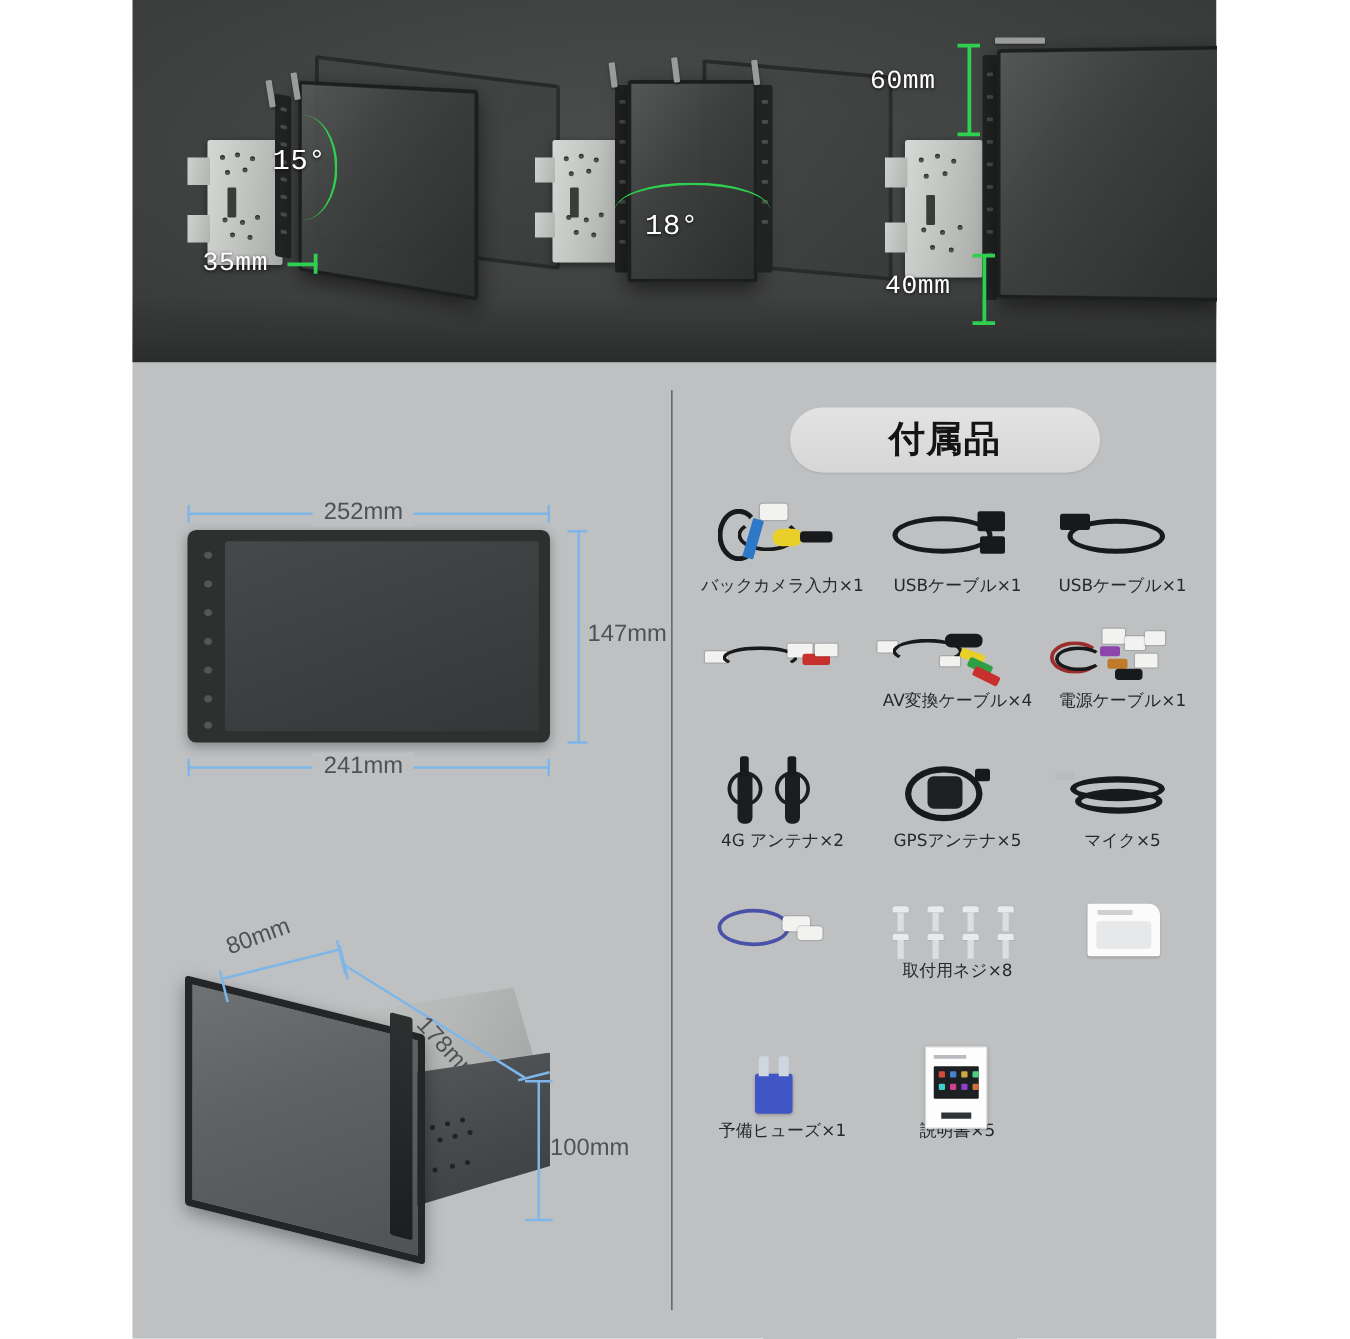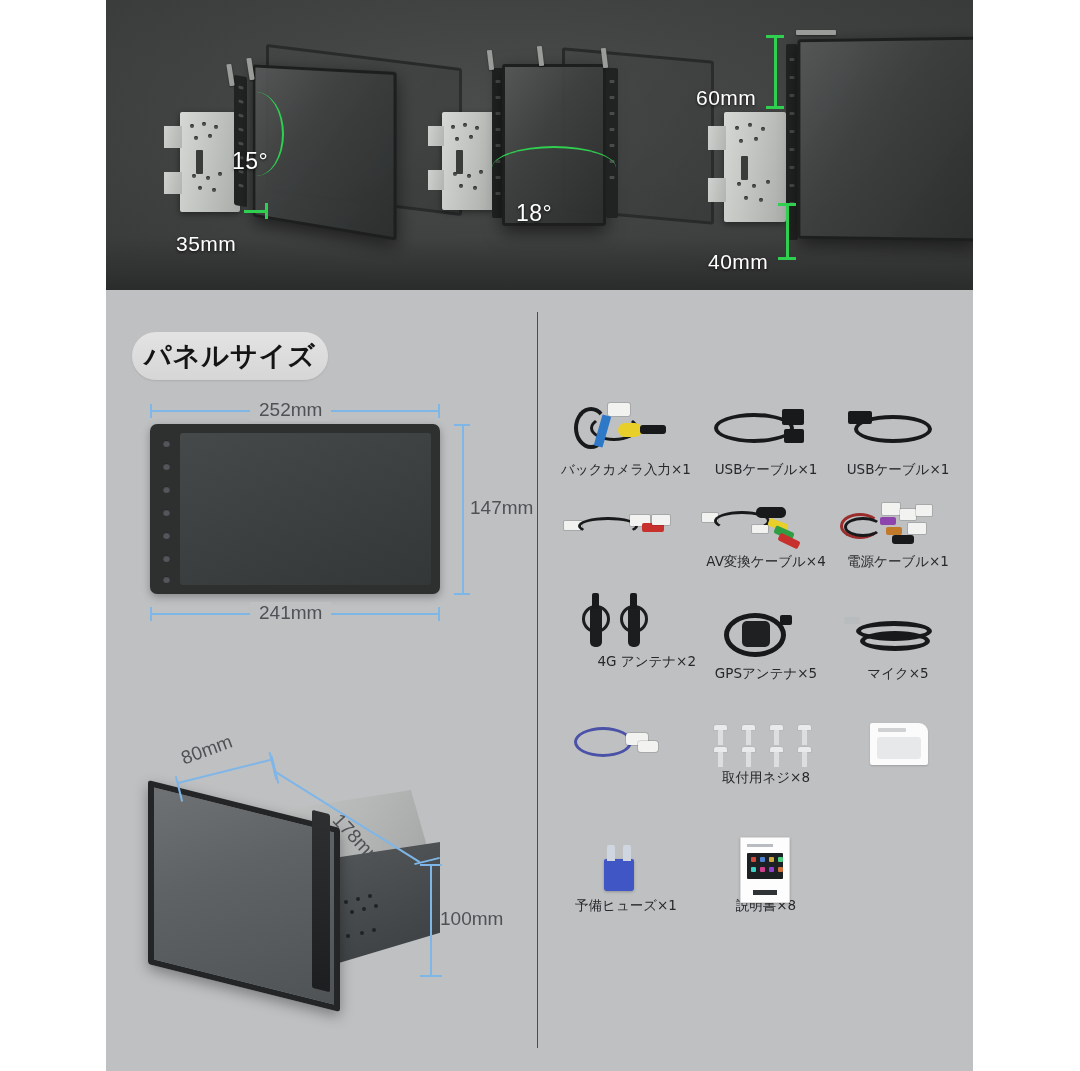--- a/index.html
+++ b/index.html
@@ -71,10 +71,9 @@
   .meas-cap { position:absolute; background:#2fd04f; }
   .hero-label {
     position:absolute; color:#ffffff; font-size:21px; letter-spacing:.5px;
-    font-family:Liberation Sans, sans-serif;
+    font-family:Liberation Mono, monospace;
     text-shadow: 0 1px 3px rgba(0,0,0,.8);
     white-space:nowrap;
-    margin-top:32px;
   }
   .hero-label.deg { font-size:23px; }
 

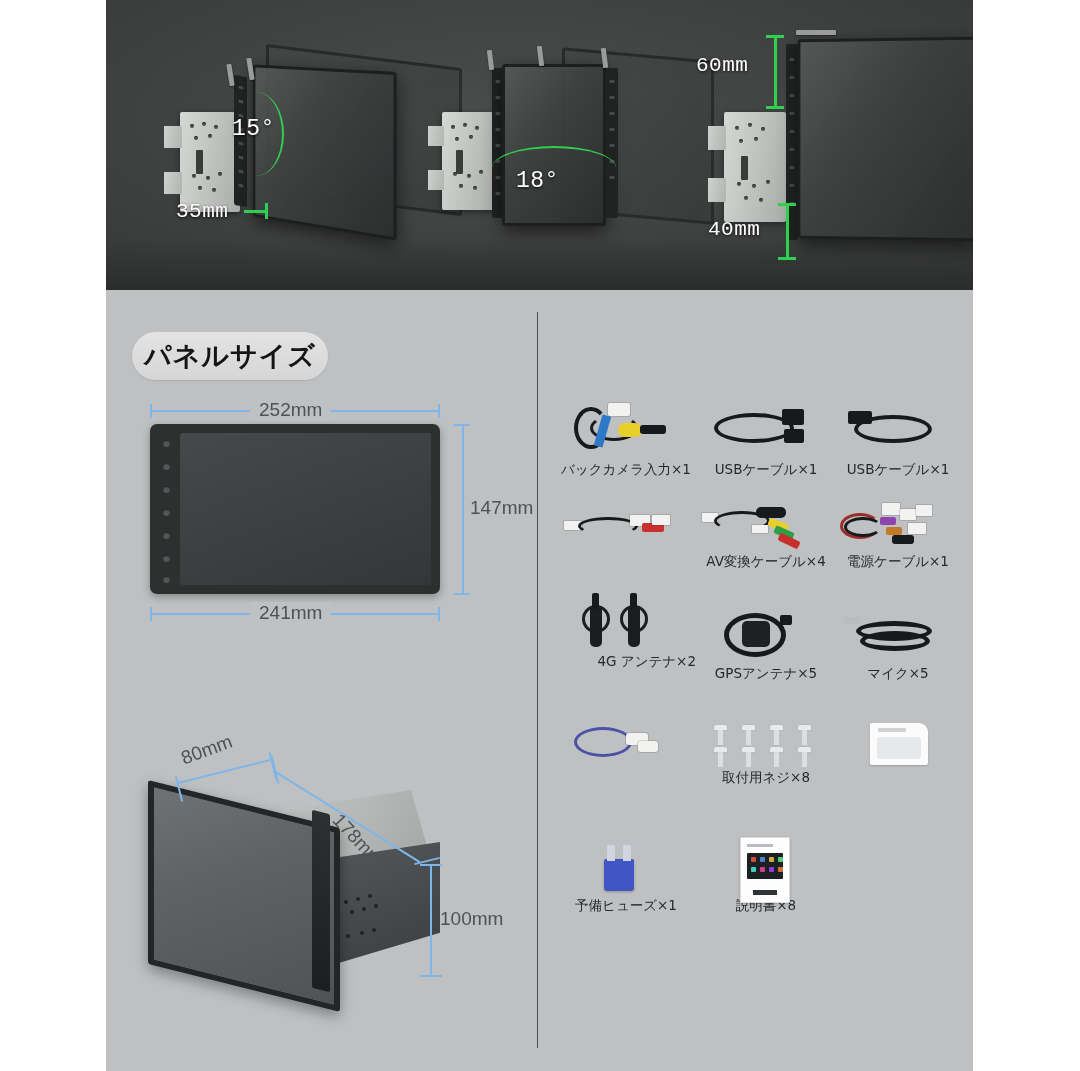--- a/index.html
+++ b/index.html
@@ -209,7 +209,7 @@
   <div class="hero">
     <div class="hero-floor"></div>
 
-    <div class="unit" style="left:56px; top:30px; width:300px; height:230px;">
+    <div class="unit" style="left:42px; top:30px; width:300px; height:230px;">
 
       <div class="screen ghost" style="left:104px; top:26px; width:196px; height:148px; transform: skewY(7deg);"></div>
       <div class="chassis" style="left:18px; top:82px; width:60px; height:100px;">

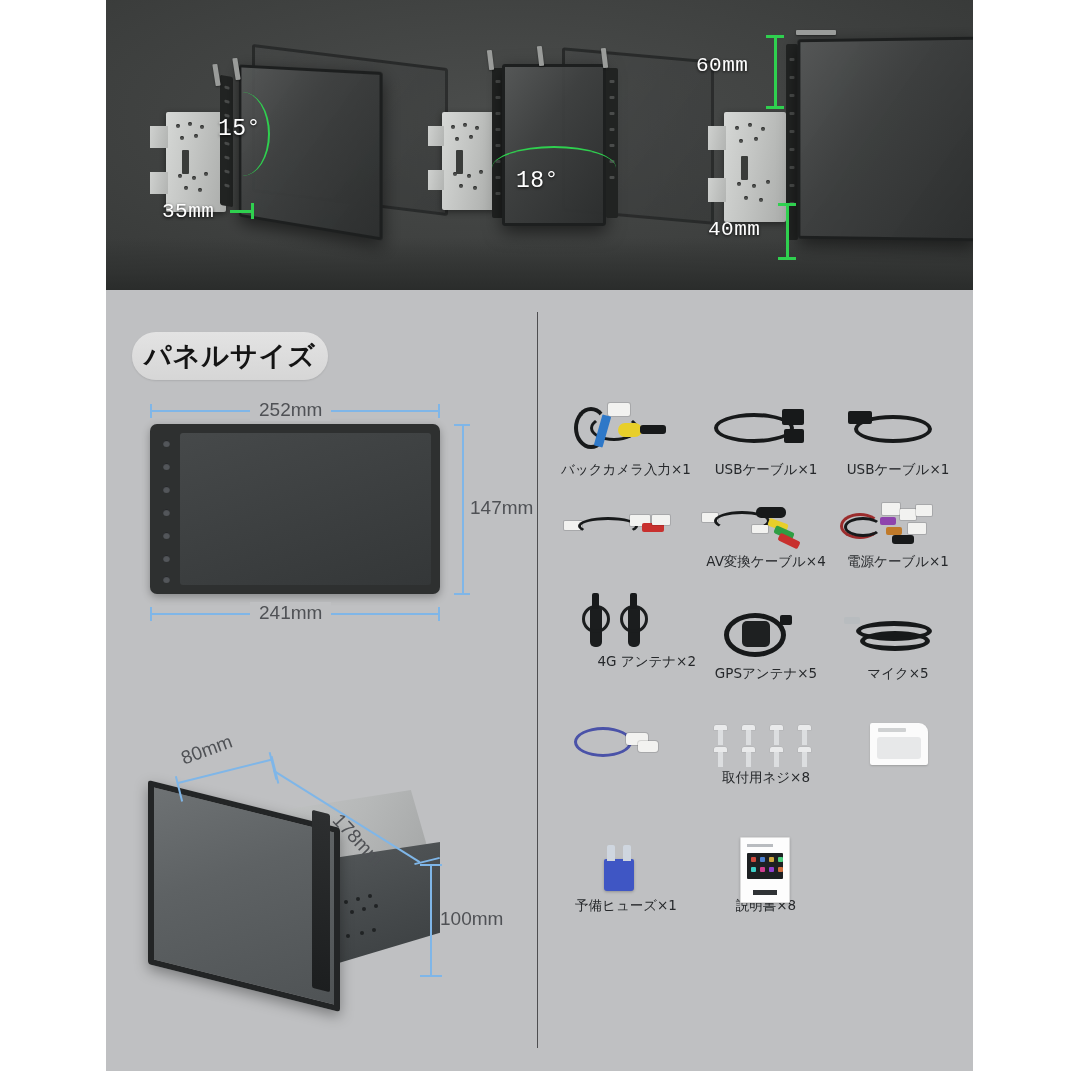--- a/index.html
+++ b/index.html
@@ -348,9 +348,6 @@
   <div class="body-area">
     <div class="divider"></div>
 
-    <div class="pill" style="left:26px; top:42px; width:196px; height:48px; font-size:27px;">
-      <span>パネルサイズ</span>
-    </div>
 
     <div style="position:absolute; left:26px; top:108px; width:380px; height:240px;">
 

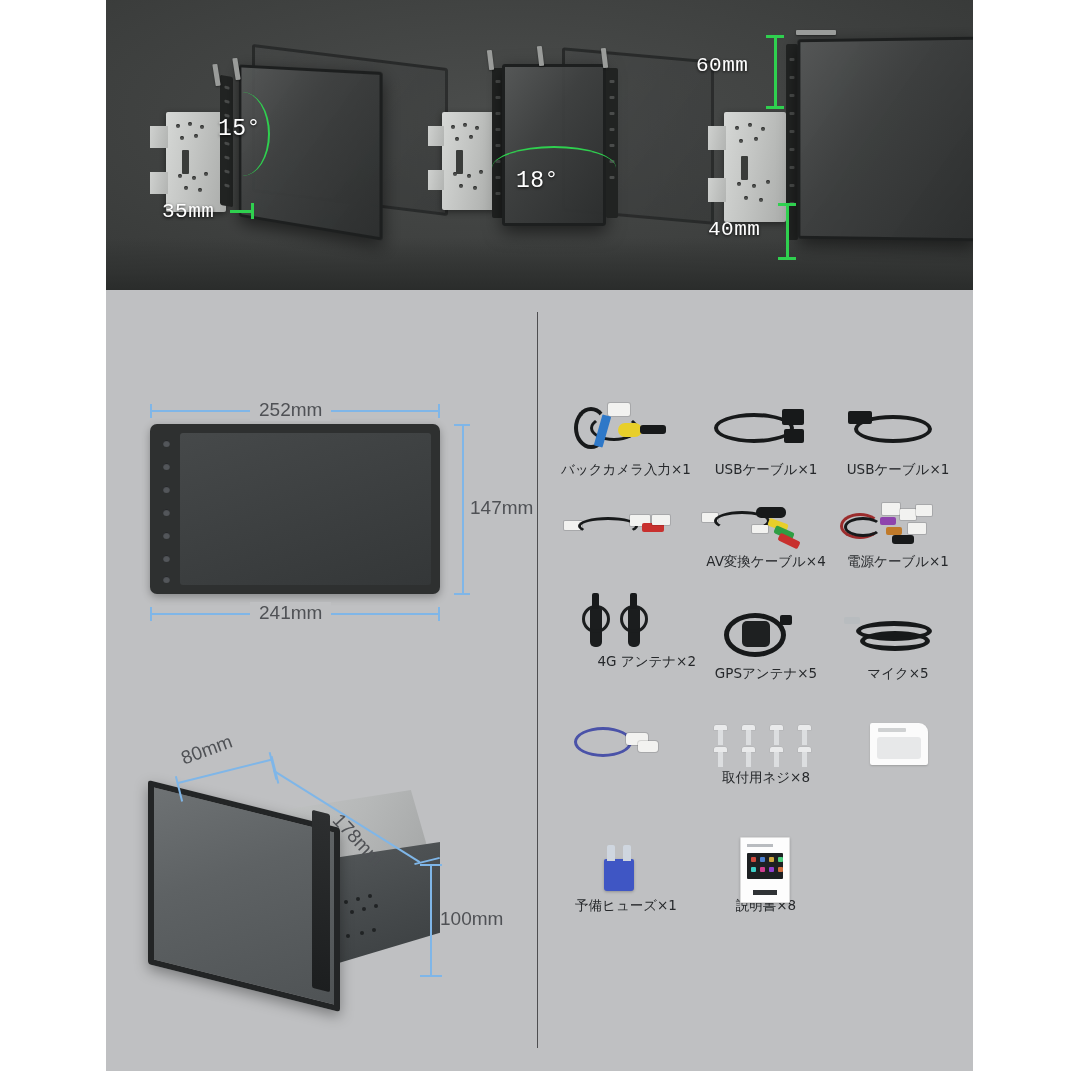--- a/index.html
+++ b/index.html
@@ -416,6 +416,9 @@
       <div class="dim-txt" style="left:314px; top:178px;">100mm</div>
     </div>
 
+    <div class="pill" style="left:526px; top:36px; width:248px; height:52px; font-size:29px;">
+      <span>付属品</span>
+    </div>
 
     <div class="acc-grid">
 

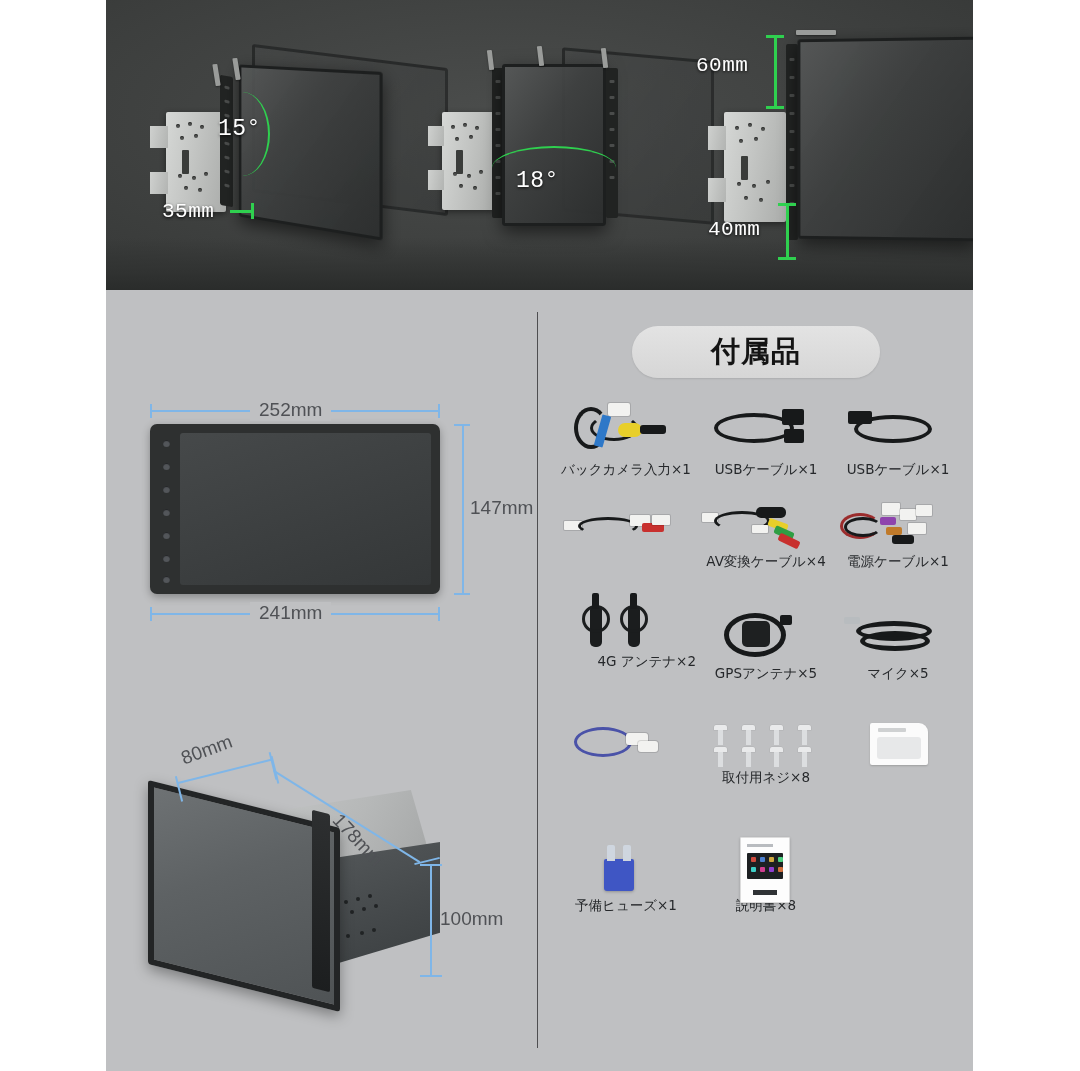--- a/index.html
+++ b/index.html
@@ -489,7 +489,7 @@
         <div class="acc-cap">電源ケーブル×1</div>
       </div>
 
-      <div class="acc-cell" style="left:10px; top:196px;text-align:right;">
+      <div class="acc-cell" style="left:10px; top:208px;">
         <div class="acc-art" style="height:62px;">
           <div class="ant-body" style="left:34px; top:16px; width:12px; height:40px;"></div>
           <div class="ant-loop" style="left:26px; top:14px; width:28px; height:28px;"></div>

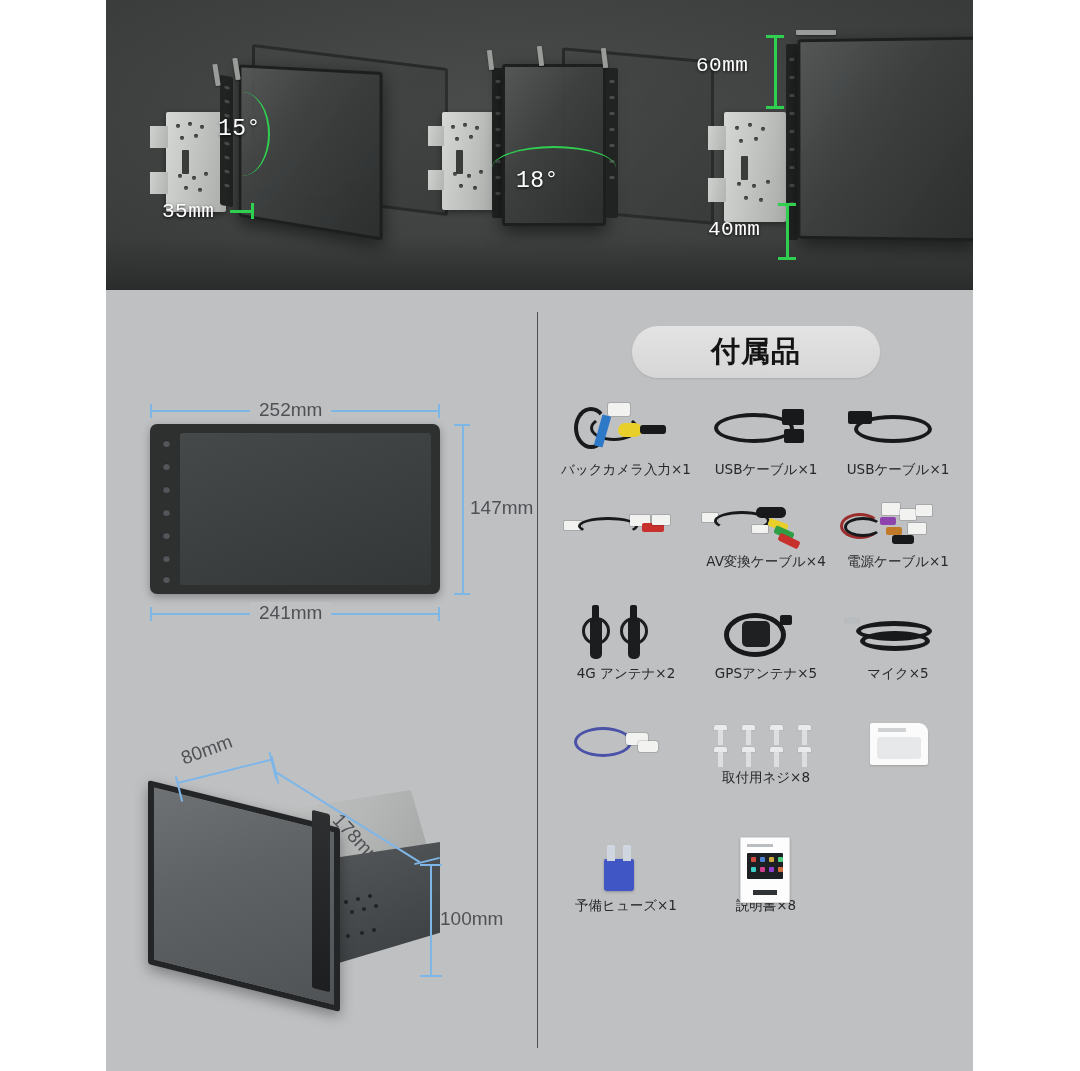--- a/index.html
+++ b/index.html
@@ -601,7 +601,7 @@
             <div class="mfoot"></div>
           </div>
         </div>
-        <div class="acc-cap">説明書×8</div>
+        <div class="acc-cap">説明書×5</div>
       </div>
 
     </div>

